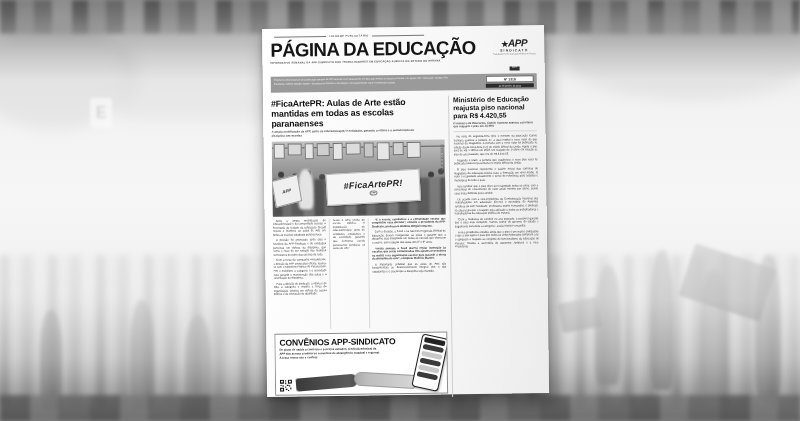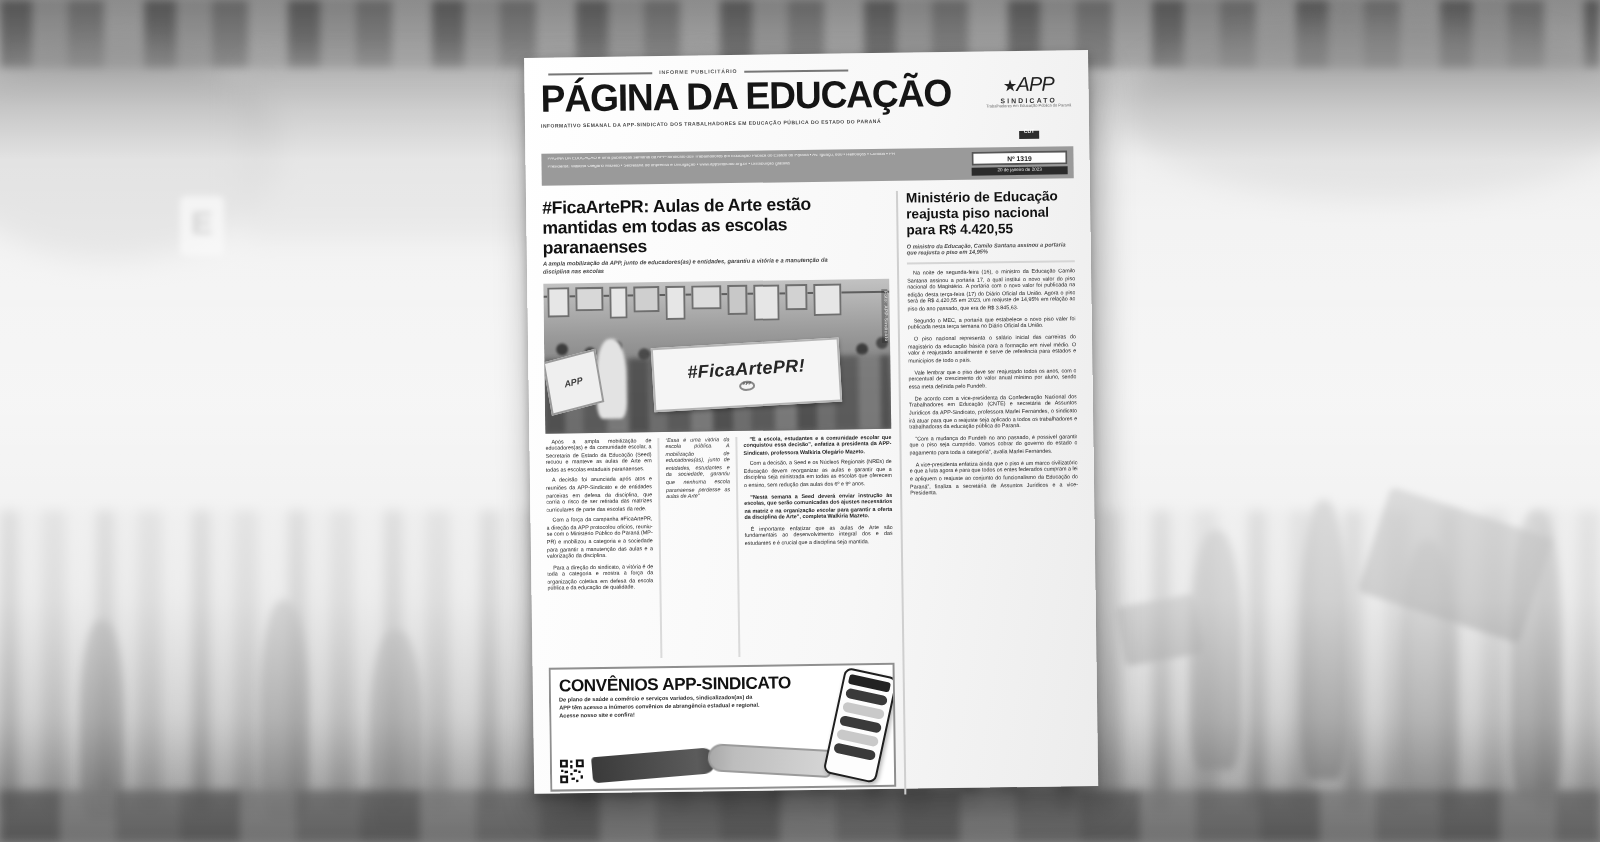--- a/index.html
+++ b/index.html
@@ -39,7 +39,7 @@
   .mast-title{font-size:19px;font-weight:bold;letter-spacing:-.6px;line-height:1;transform:scaleX(.98);transform-origin:left;color:#151515;white-space:nowrap;}
   .mast-sub{font-size:2.5px;font-weight:bold;letter-spacing:.25px;color:#444;margin-top:1.5px;white-space:nowrap;}
   .logo{width:44px;text-align:center;line-height:1;margin-top:1px;}
-  .logo-top{font-size:10px;font-weight:normal;font-style:italic;letter-spacing:-.4px;color:#222;white-space:nowrap;}
+  .logo-top{font-size:10px;font-weight:bold;font-style:italic;letter-spacing:-.4px;color:#222;white-space:nowrap;}
   .logo-star{font-size:8px;font-style:normal;}
   .logo-mid{font-size:3.4px;font-weight:bold;letter-spacing:1.1px;color:#333;margin-top:.5px;}
   .logo-small{font-size:2px;color:#666;margin-top:.5px;}

